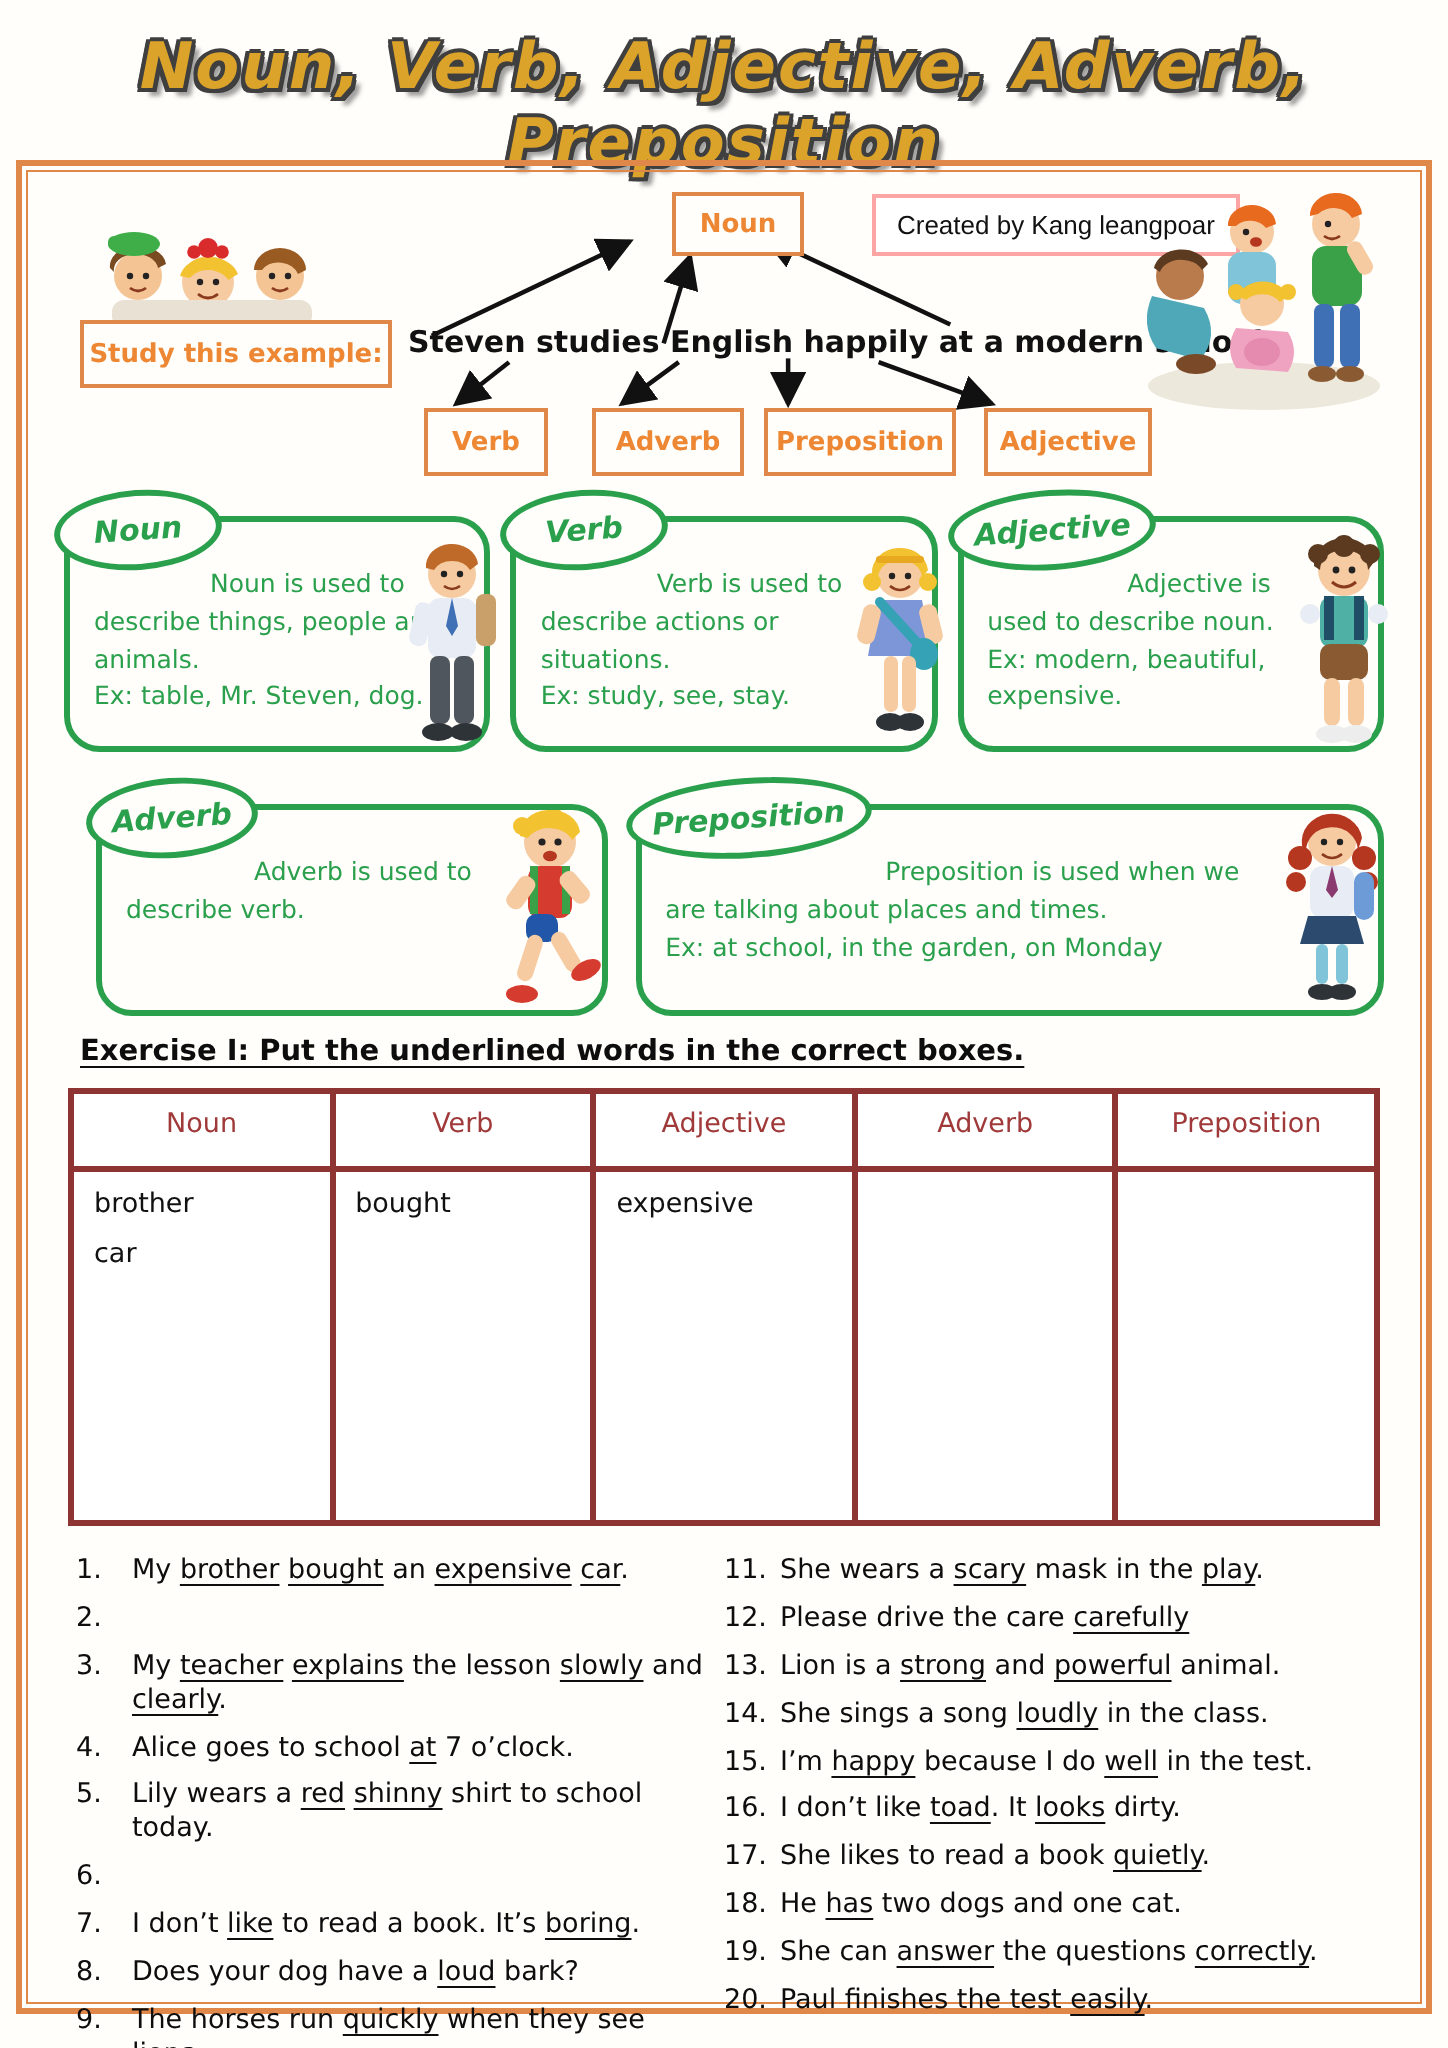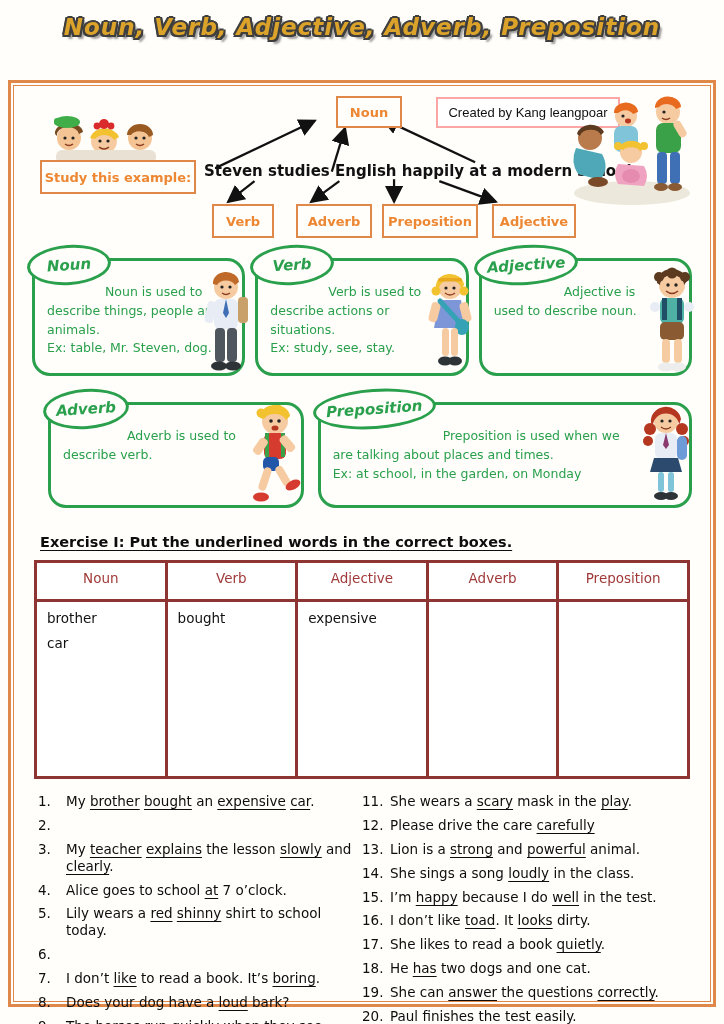--- a/index.html
+++ b/index.html
@@ -7,7 +7,7 @@
         font-family:"DejaVu Sans",sans-serif;color:#1c1c1c;}
   
   .title{position:absolute;top:14px;left:0;width:100%;text-align:center;
-         font-size:23px;font-weight:bold;font-style:italic;letter-spacing:1px;
+         font-size:32px;font-weight:bold;font-style:italic;letter-spacing:1px;
          color:#DCA32B;
          text-shadow:-2px -1px 0 #3f3f3f,2px -1px 0 #3f3f3f,-2px 2px 0 #3f3f3f,
                      2px 2px 0 #3f3f3f,0 -2px 0 #3f3f3f,0 2px 0 #3f3f3f,

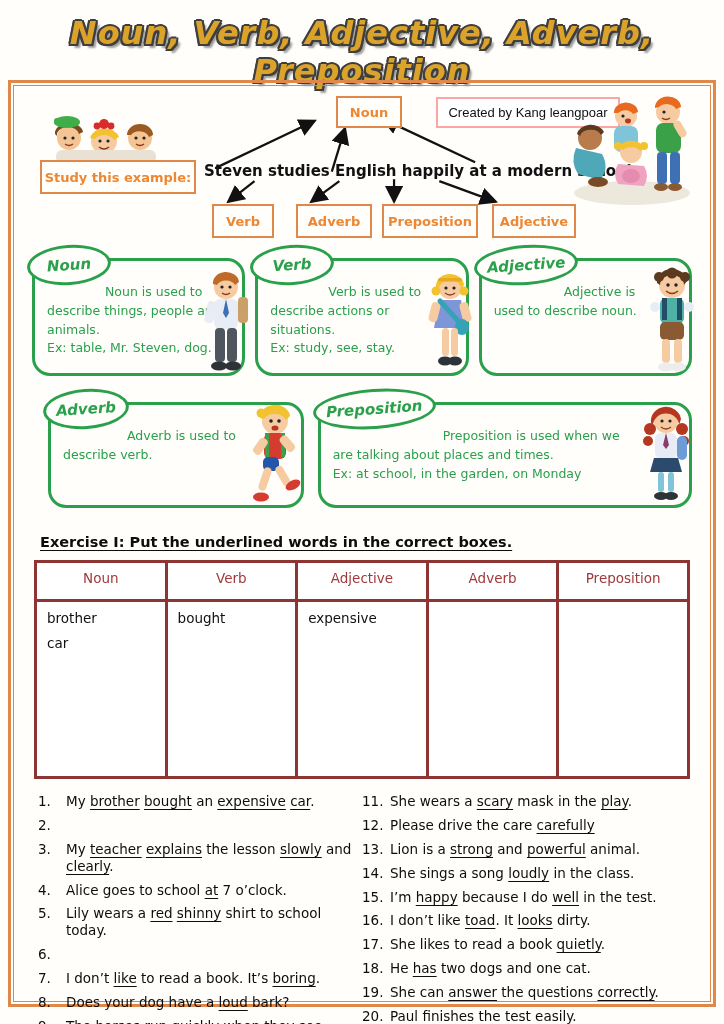--- a/index.html
+++ b/index.html
@@ -223,6 +223,7 @@
               <span>Adjective</span>
             </div>
           <p class="desc" style="width:162px;text-indent:70px;">Adjective is used to describe noun.</p>
+          <p style="width:150px;">Ex: modern, beautiful, expensive.</p>
           <svg class="char" width="54" height="108" viewBox="0 0 54 108">
             <circle cx="27" cy="18" r="13" fill="#F6CBA2"></circle>
             <path d="M12 16 a15 13 0 0 1 30 -2 l-3 4 a12 10 0 0 0 -24 0 z" fill="#5B3A20"></path>

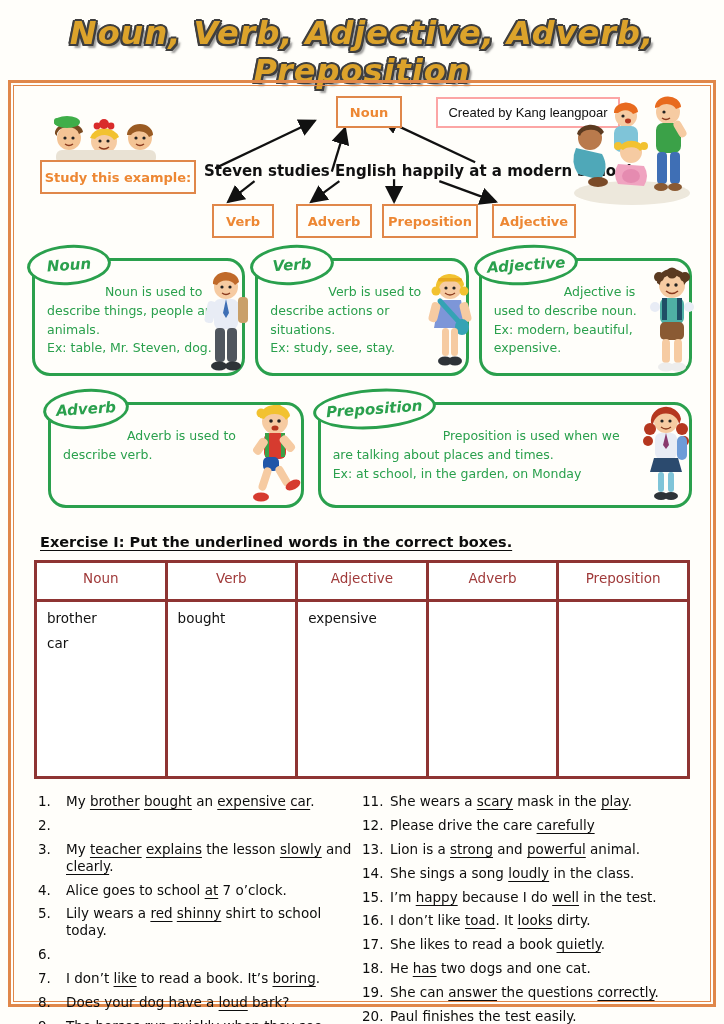--- a/index.html
+++ b/index.html
@@ -42,7 +42,7 @@
   .defbox .char{position:absolute;right:-10px;bottom:-2px;}
   .defbox .char.inrow2{right:-4px;}
   
-  .ex-heading{margin:26px 0 0 8px;font-weight:bold;font-size:14.5px;color:#0d0d0d;
+  .ex-heading{margin:10px 0 0 8px;font-weight:bold;font-size:14.5px;color:#0d0d0d;
               text-decoration:underline;text-underline-offset:3px;}
   table.ex{border-collapse:collapse;margin:10px auto 0;width:656px;table-layout:fixed;}
   table.ex th{border:3px solid #8E3433;color:#A03A3A;font-weight:normal;font-size:13.5px;

